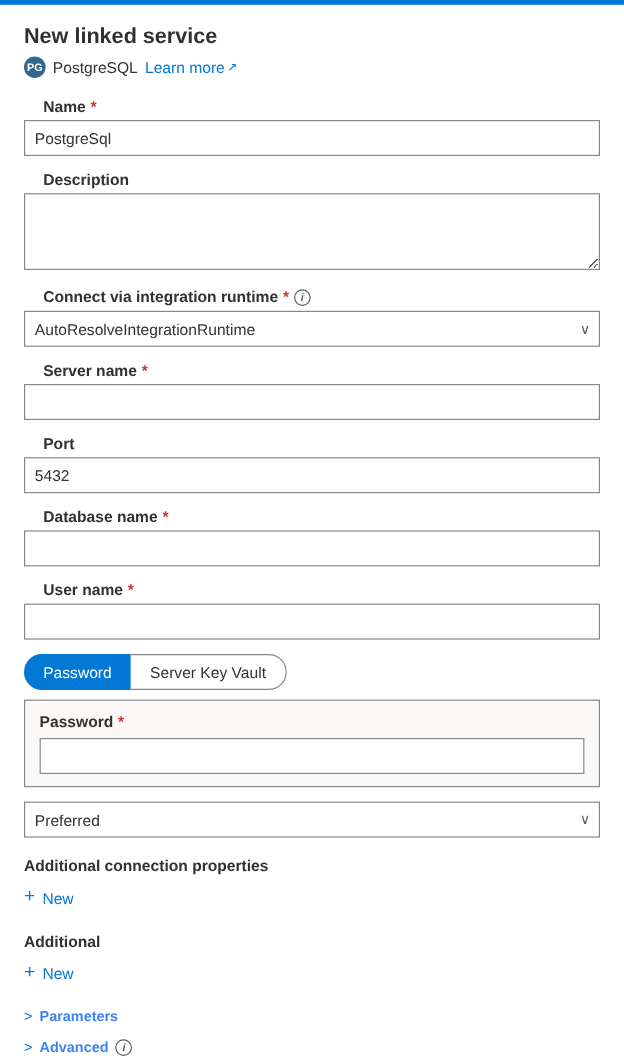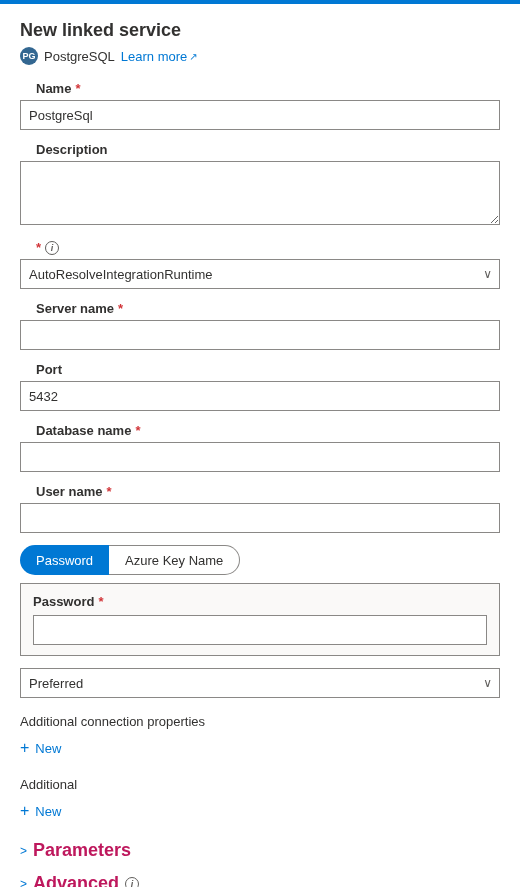--- a/index.html
+++ b/index.html
@@ -254,6 +254,7 @@
 
   <div class="form-group">
     <div class="form-label">
+      <span>Connect via integration runtime</span>
       <span class="required-star">*</span>
       <span class="info-icon">i</span>
     </div>

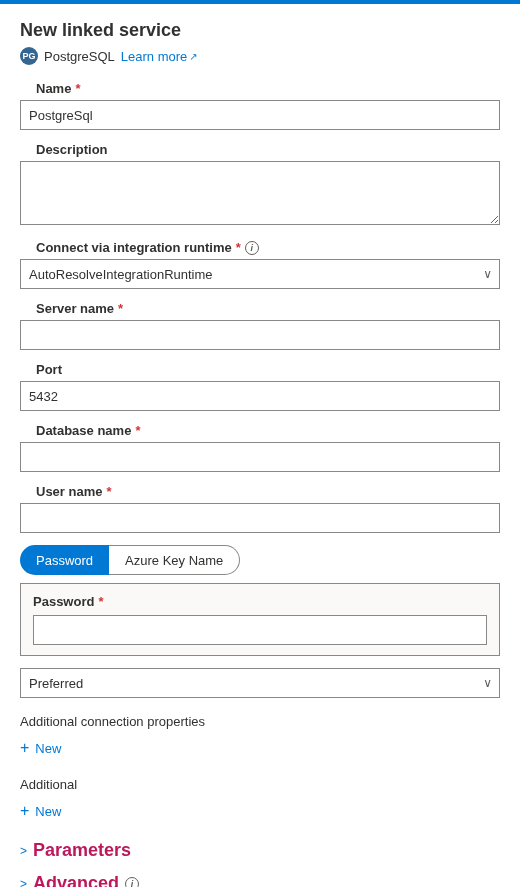--- a/index.html
+++ b/index.html
@@ -299,7 +299,7 @@
 
   <div class="toggle-group">
     <button class="toggle-btn active">Password</button>
-    <button class="toggle-btn inactive">Azure Key Name</button>
+    <button class="toggle-btn inactive">Server Key Vault</button>
   </div>
 
   <div class="password-box form-group">

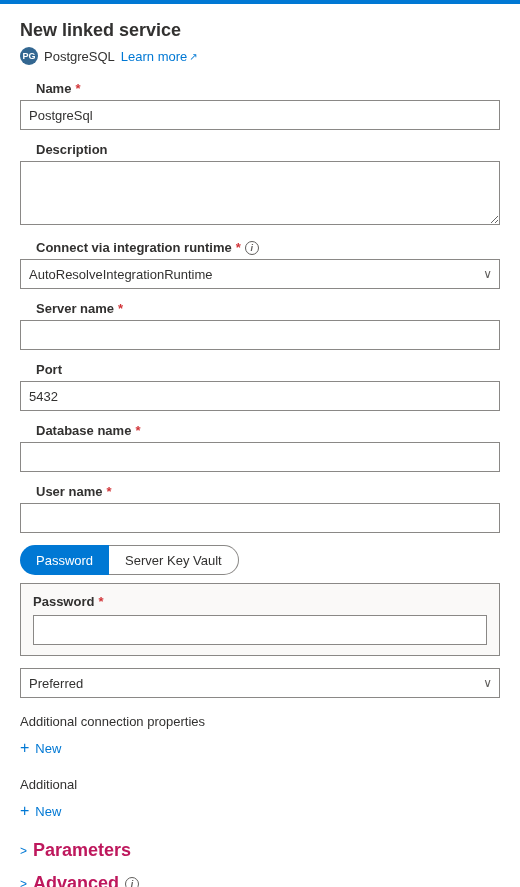--- a/index.html
+++ b/index.html
@@ -196,7 +196,7 @@
     }
     .section-header {
       font-size: 13px;
-      font-weight: 400;
+      font-weight: 700;
       margin-bottom: 6px;
       margin-top: 4px;
     }

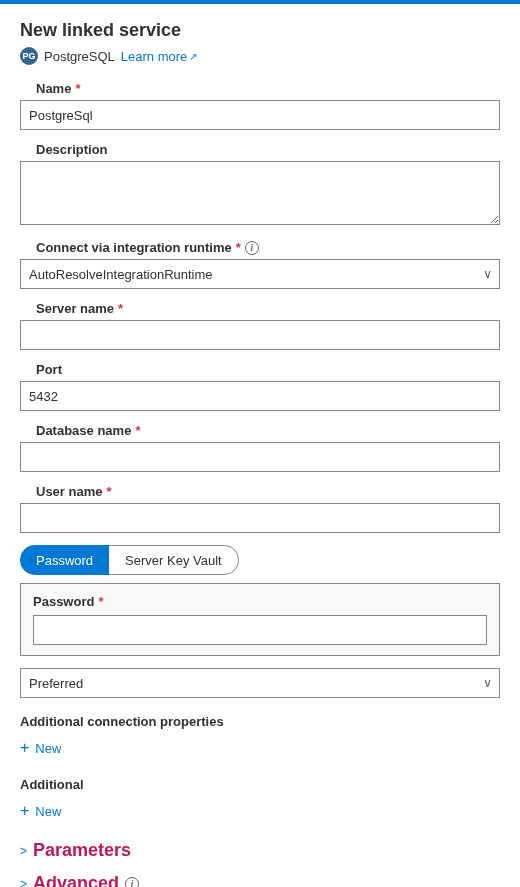--- a/index.html
+++ b/index.html
@@ -213,8 +213,8 @@
       font-size: 12px;
     }
     .collapsible-label {
-      color: #be185d;
-      font-size: 18px;
+      color: #3b82f6;
+      font-size: 12px;
       font-weight: 600;
       text-align: right;
     }

